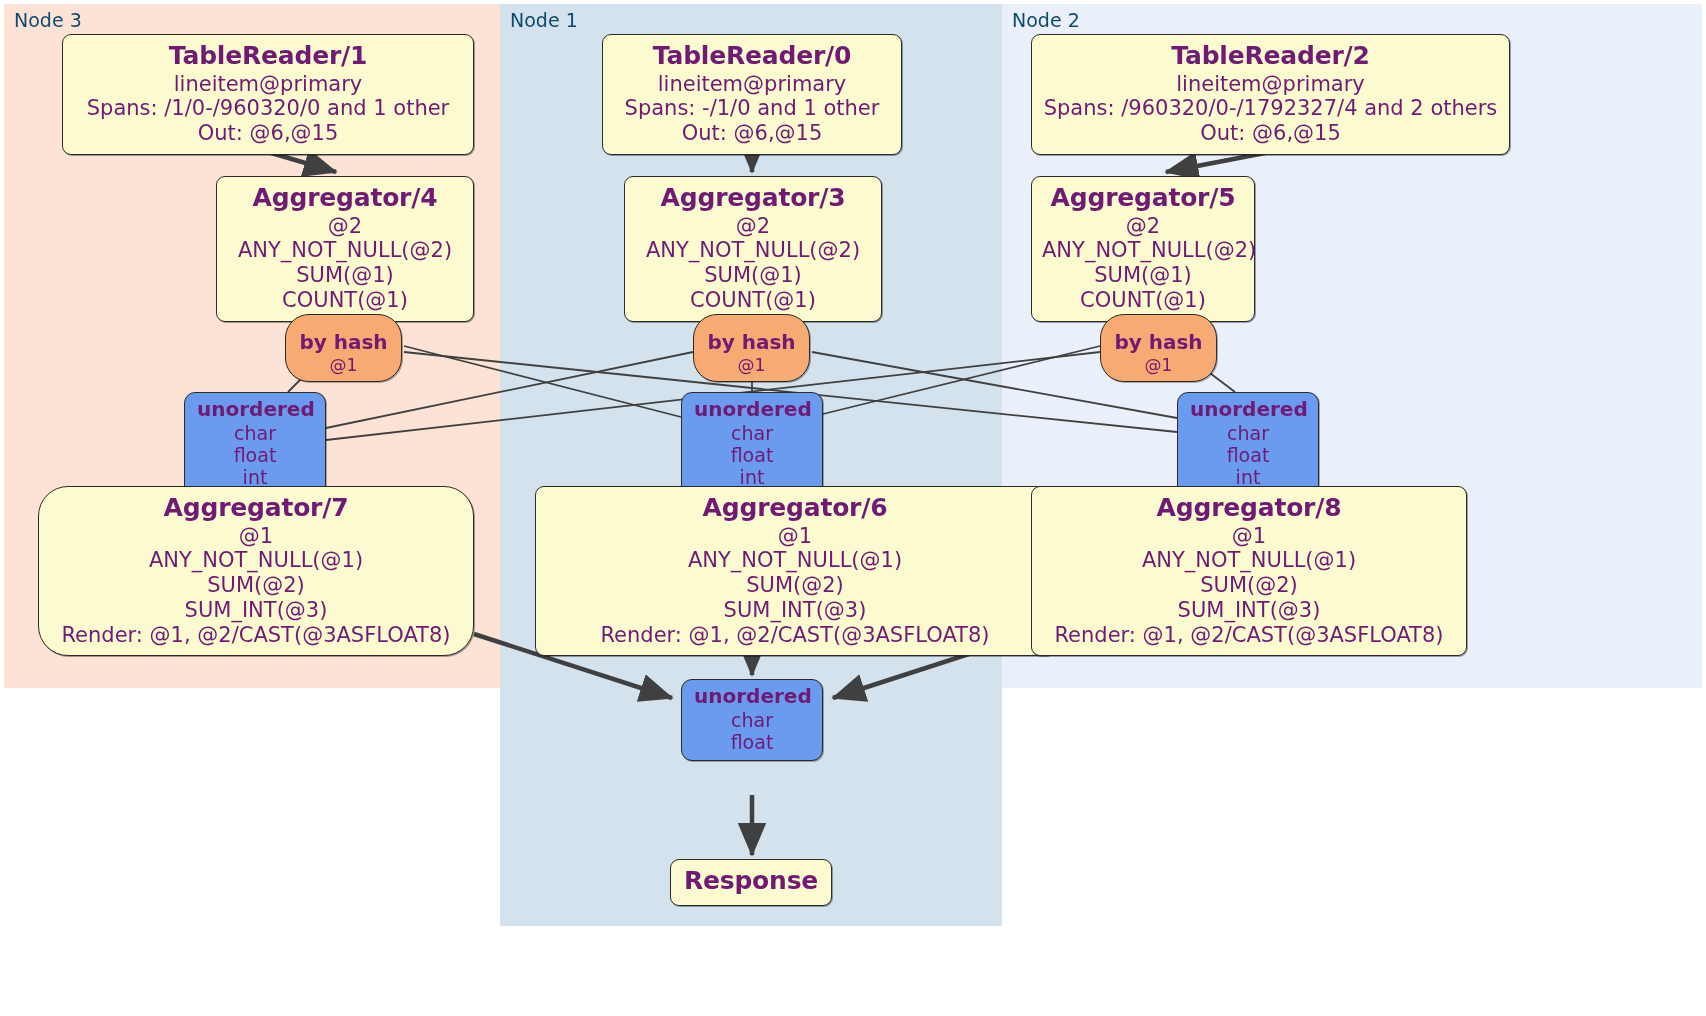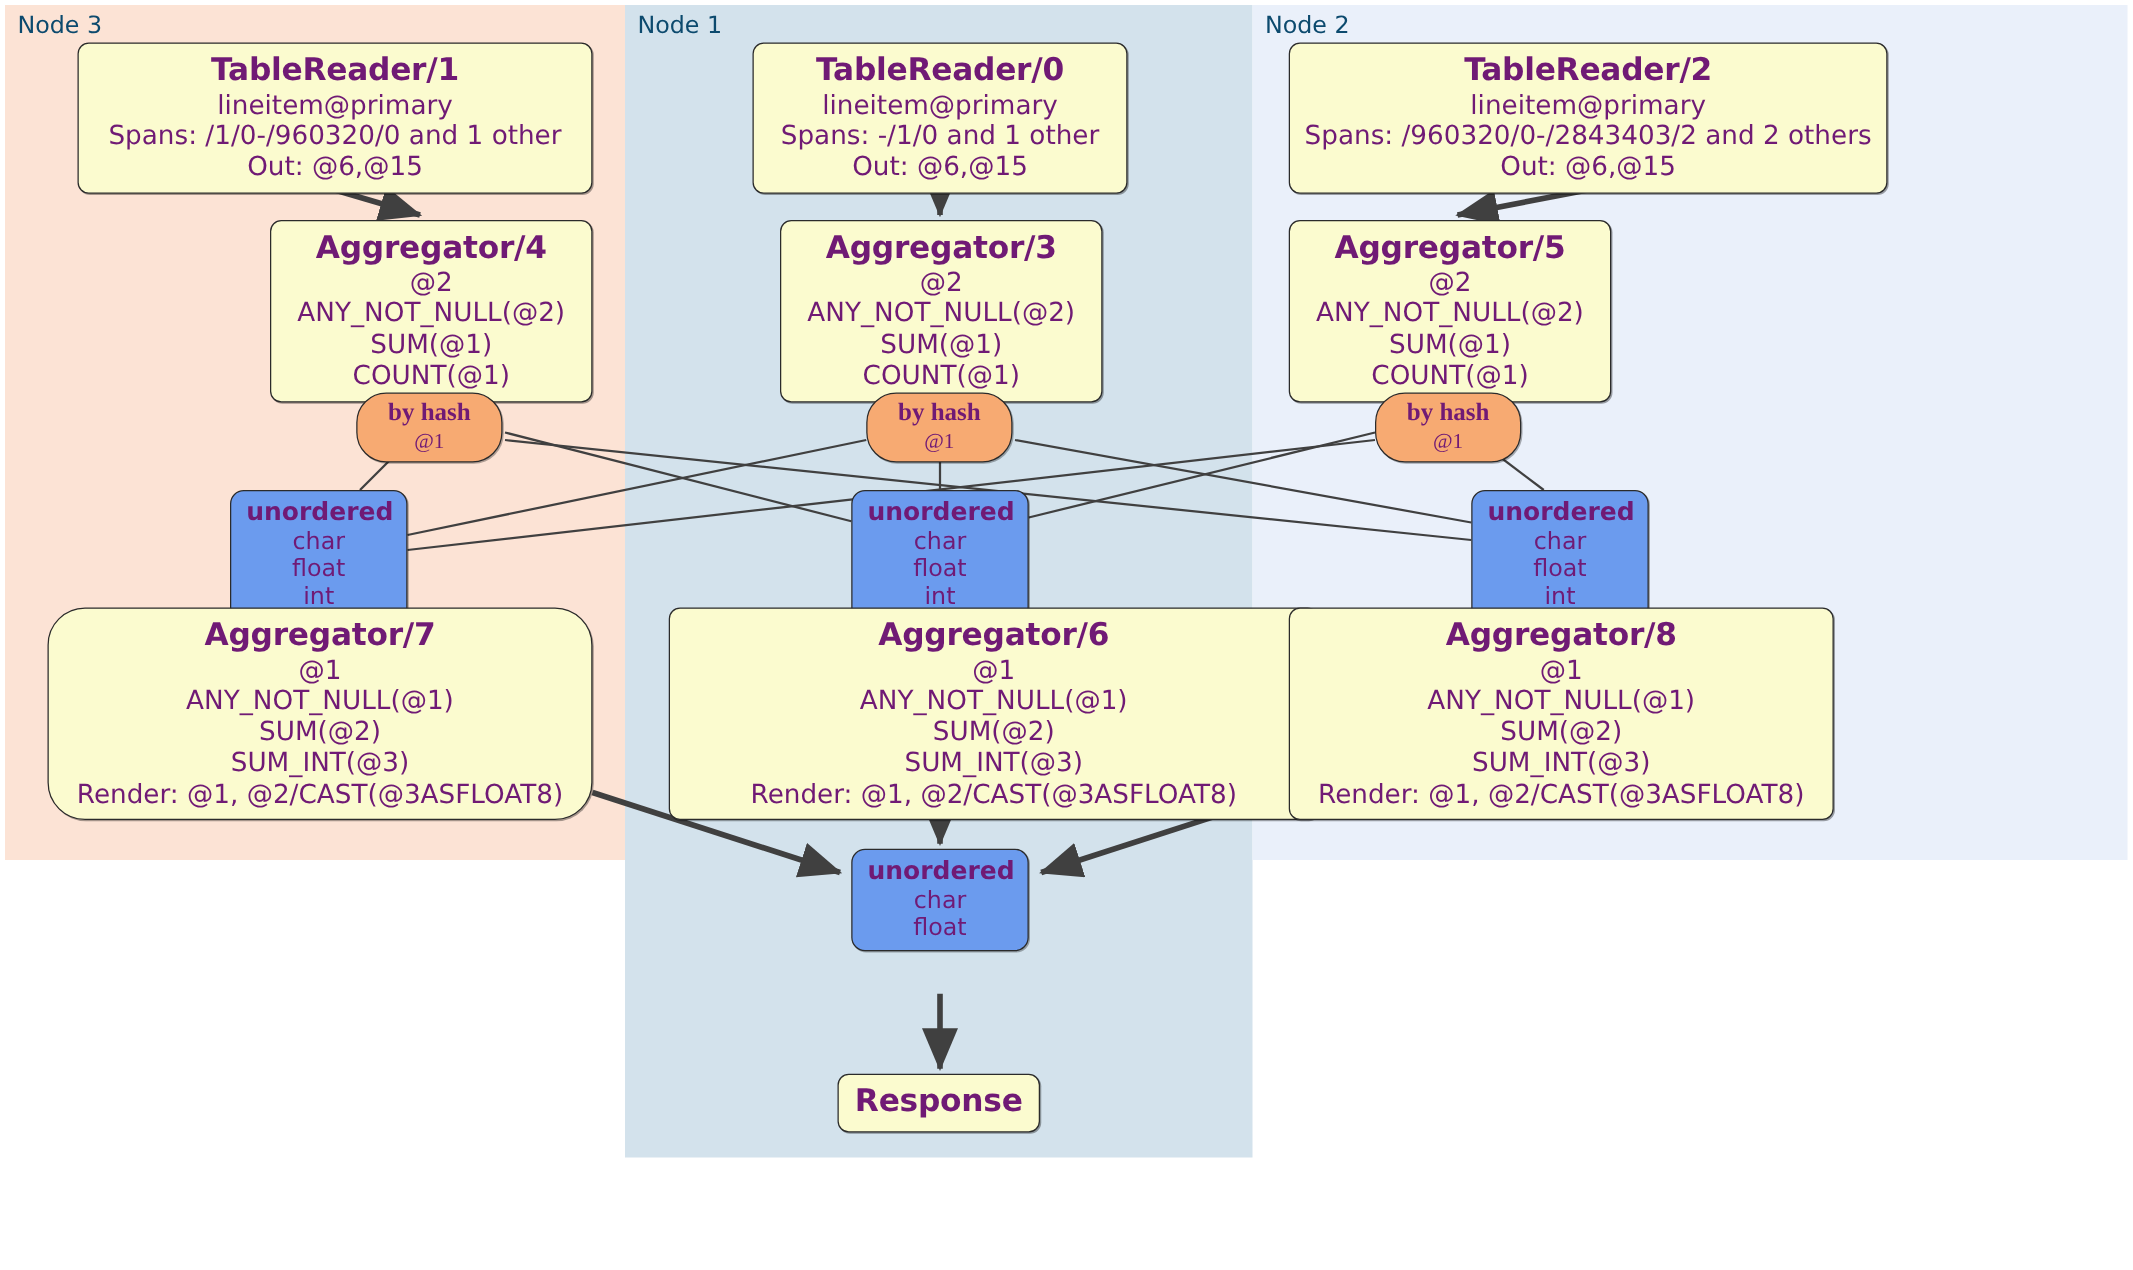--- a/index.html
+++ b/index.html
@@ -181,7 +181,7 @@
   <div class="node proc" id="tr2">
     <div class="title">TableReader/2</div>
     <div class="line">lineitem@primary</div>
-    <div class="line">Spans: /960320/0-/2843403/2 and 2 others</div>
+    <div class="line">Spans: /960320/0-/1792327/4 and 2 others</div>
     <div class="line">Out: @6,@15</div>
   </div>
 

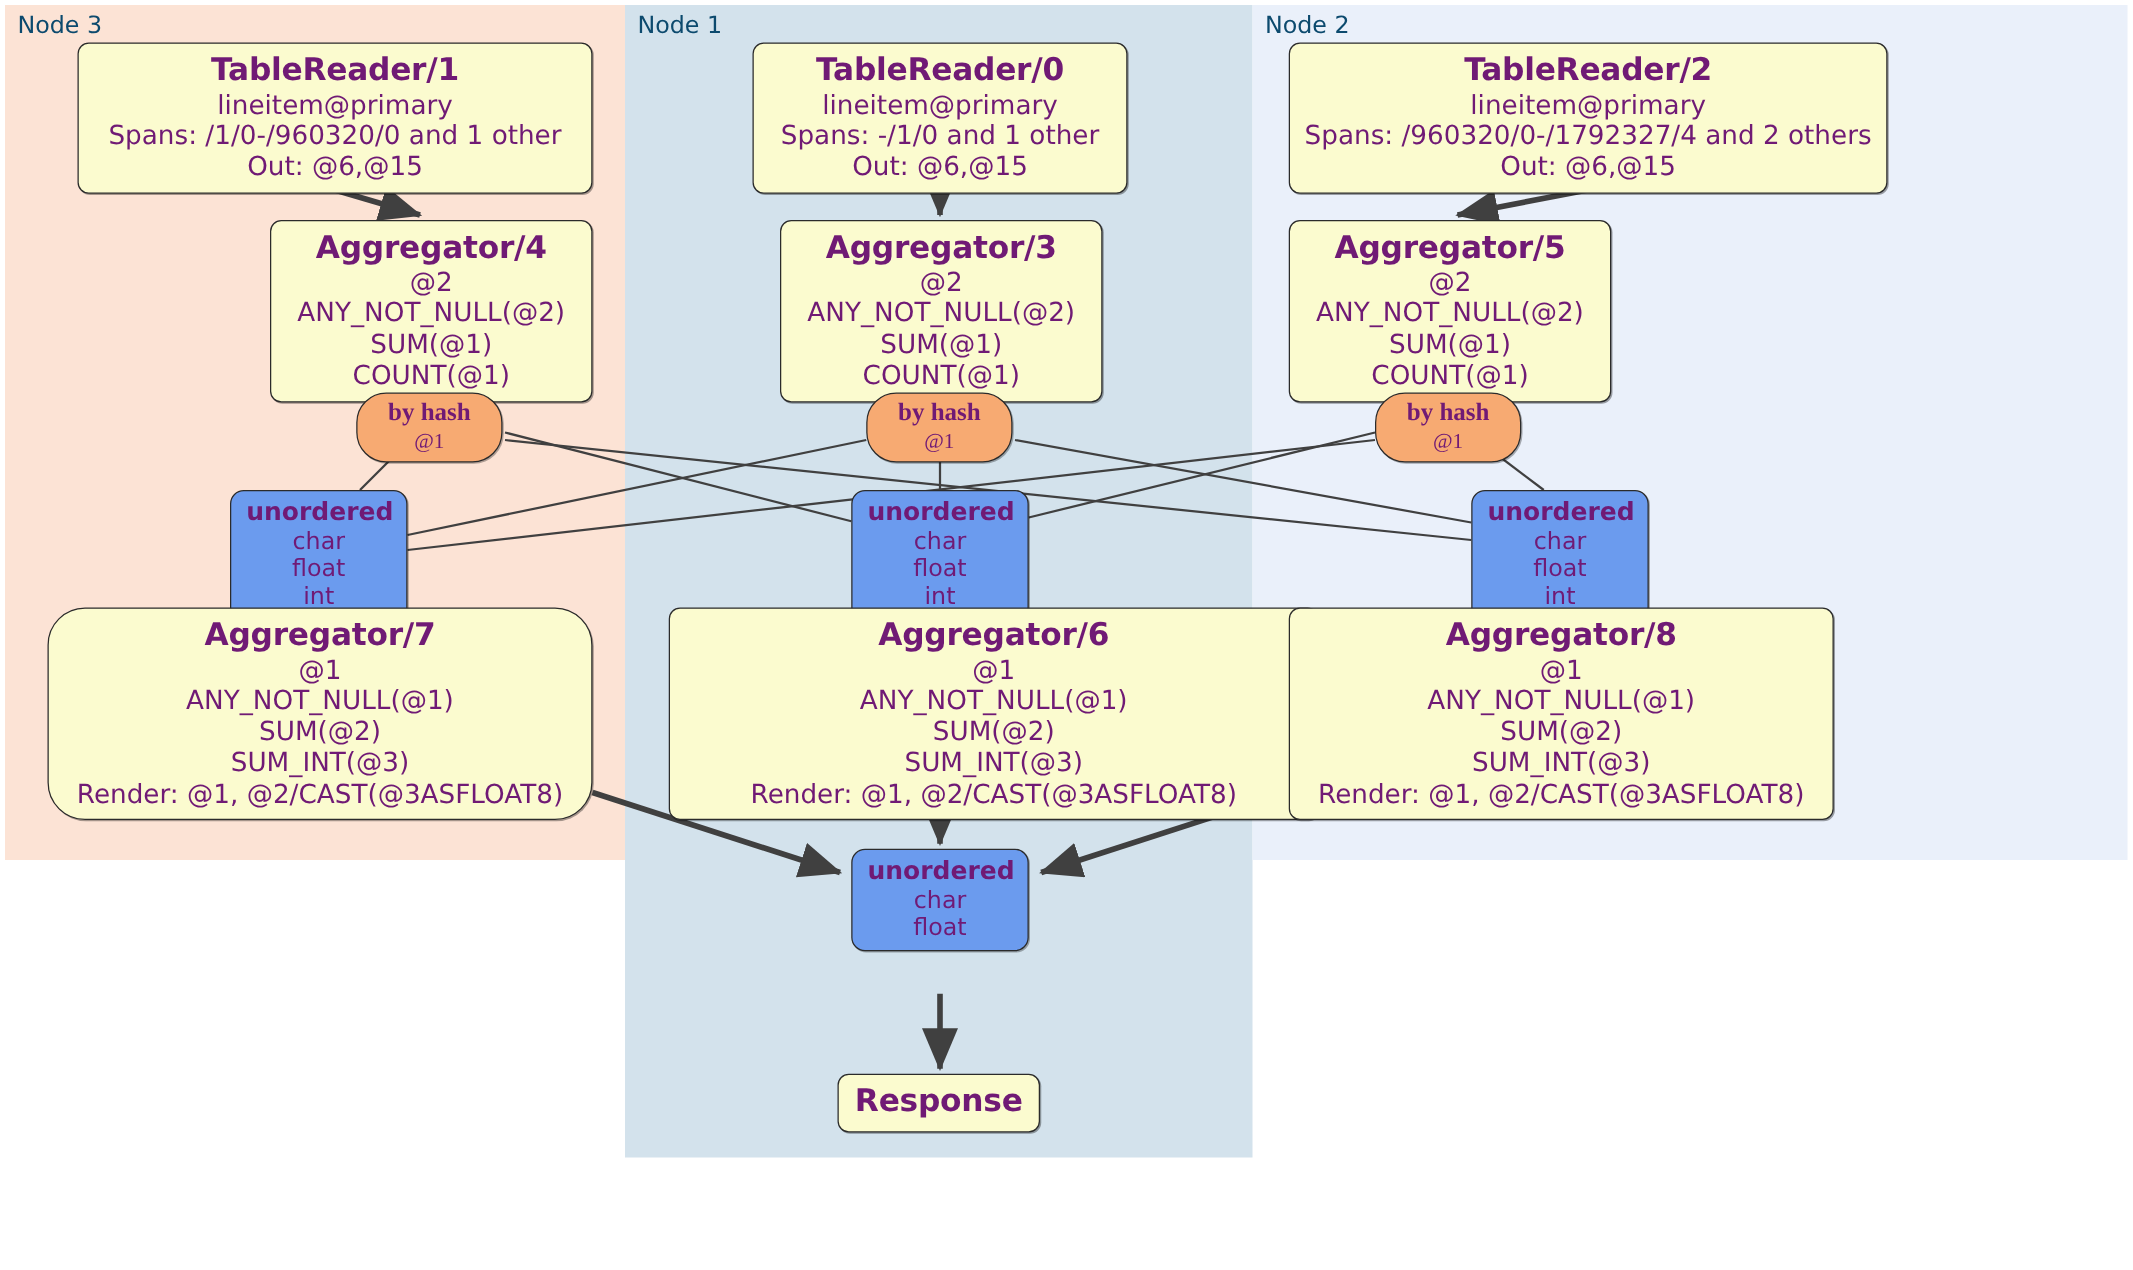--- a/index.html
+++ b/index.html
@@ -96,7 +96,7 @@
 
   #agg4 { left: 216px;  top: 176px; width: 258px; }
   #agg3 { left: 624px;  top: 176px; width: 258px; }
-  #agg5 { left: 1031px; top: 176px; width: 258px; }
+  #agg5 { left: 1031px; top: 176px; width: 224px; }
 
   #hash4 { left: 285px;  top: 314px; width: 117px; }
   #hash3 { left: 693px;  top: 314px; width: 117px; }

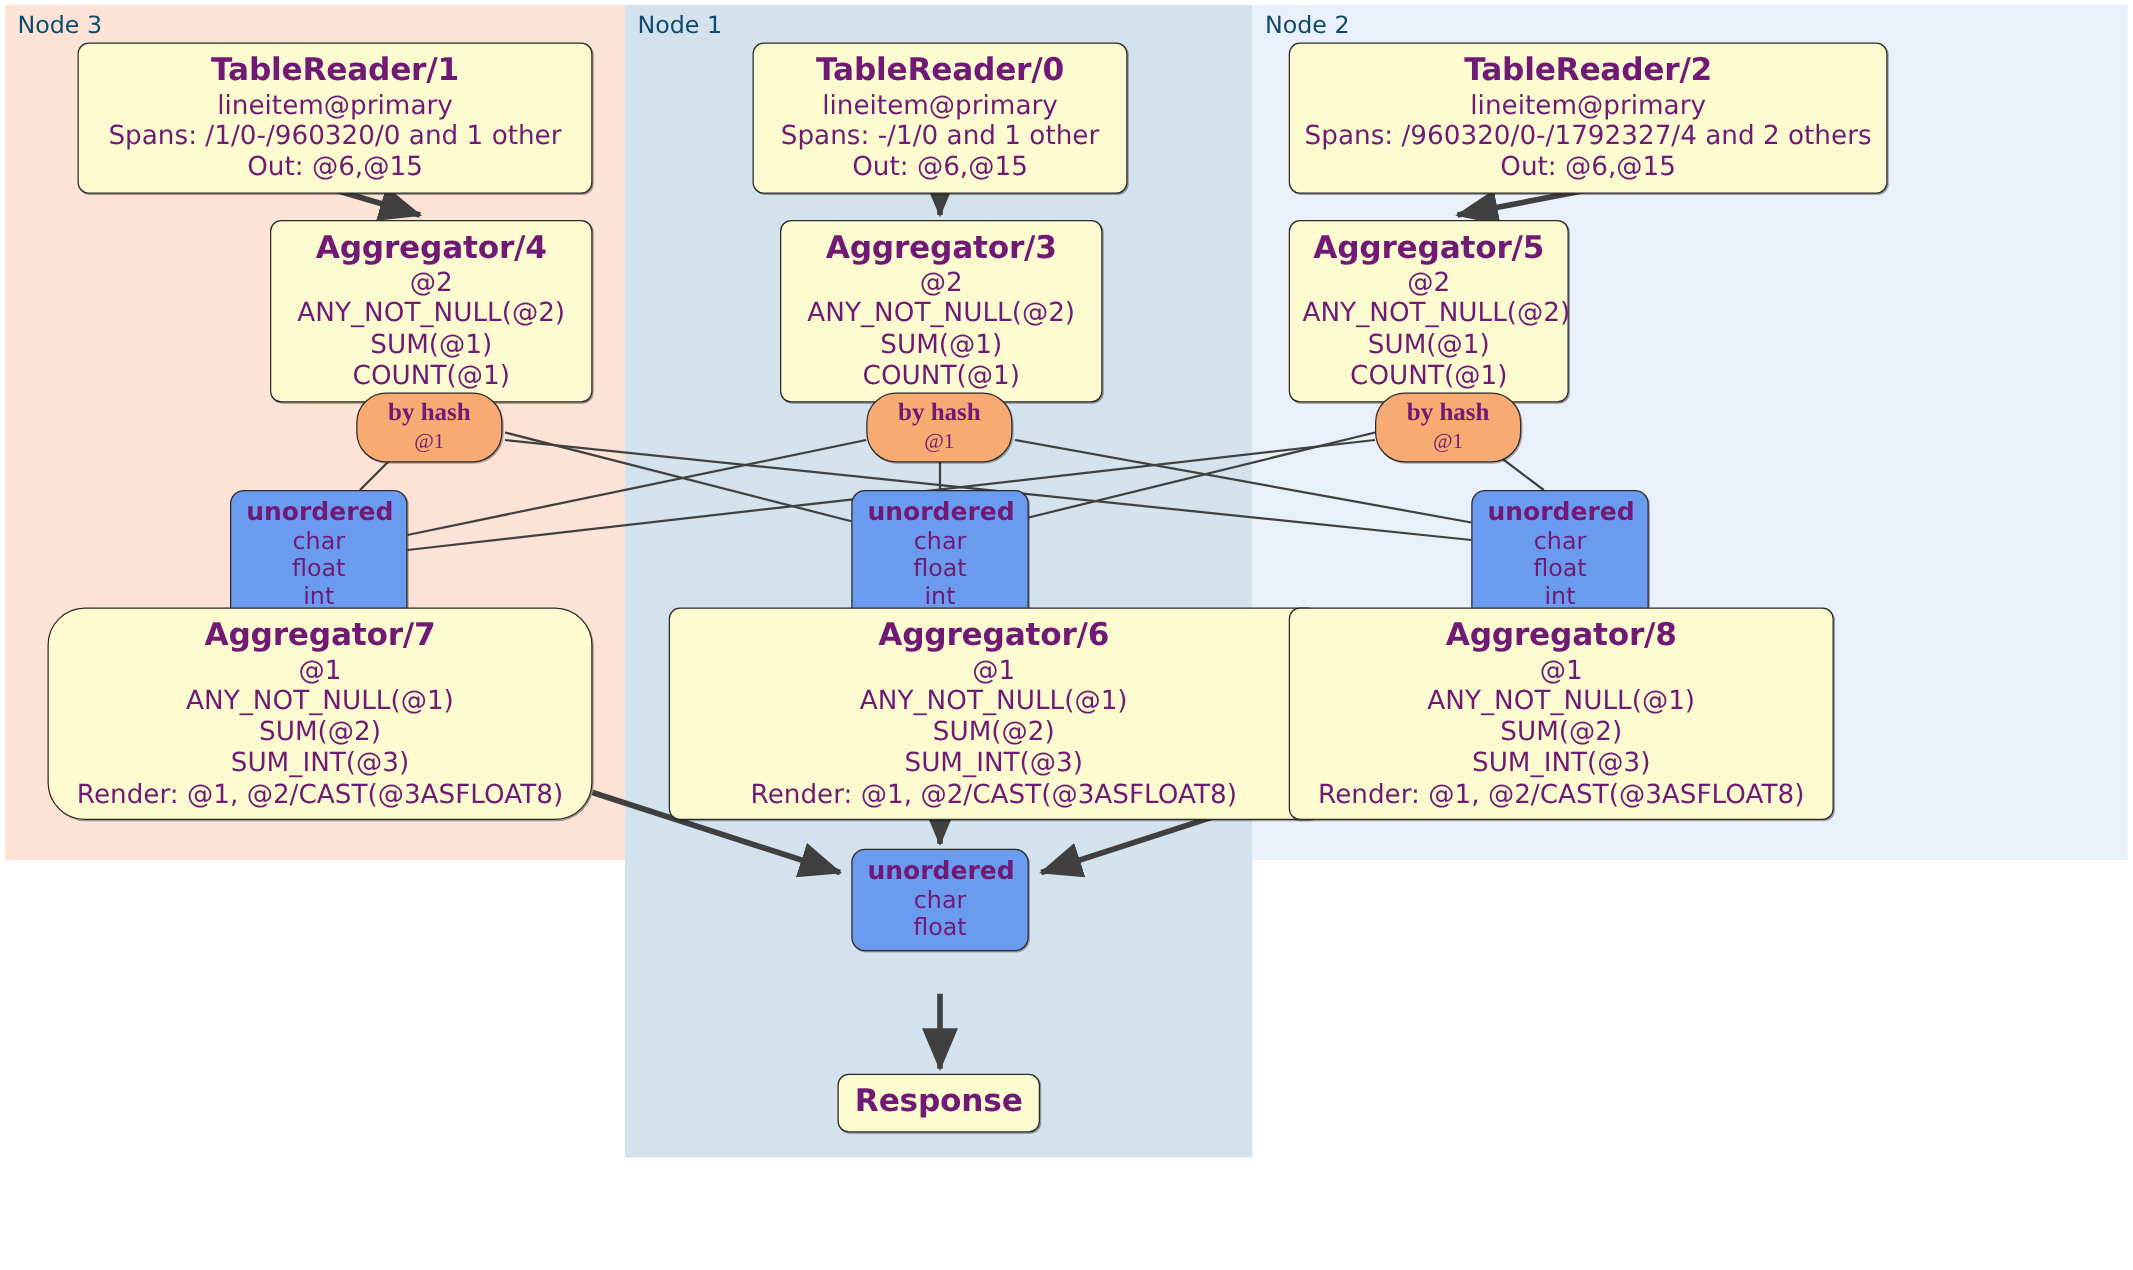--- a/index.html
+++ b/index.html
@@ -72,9 +72,8 @@
     background: #f7aa72;
     border: 1.6px solid #2b2b2b;
     border-radius: 24px;
-    padding: 4px 12px 6px 12px;
+    padding: 16px 12px 6px 12px;
     box-shadow: 1px 1px 0 rgba(0,0,0,.3);
-    font-family: Liberation Serif, serif;
   }
   .router .title { font-weight: bold; font-size: 20px; }
   .router .line  { font-size: 17px; }

